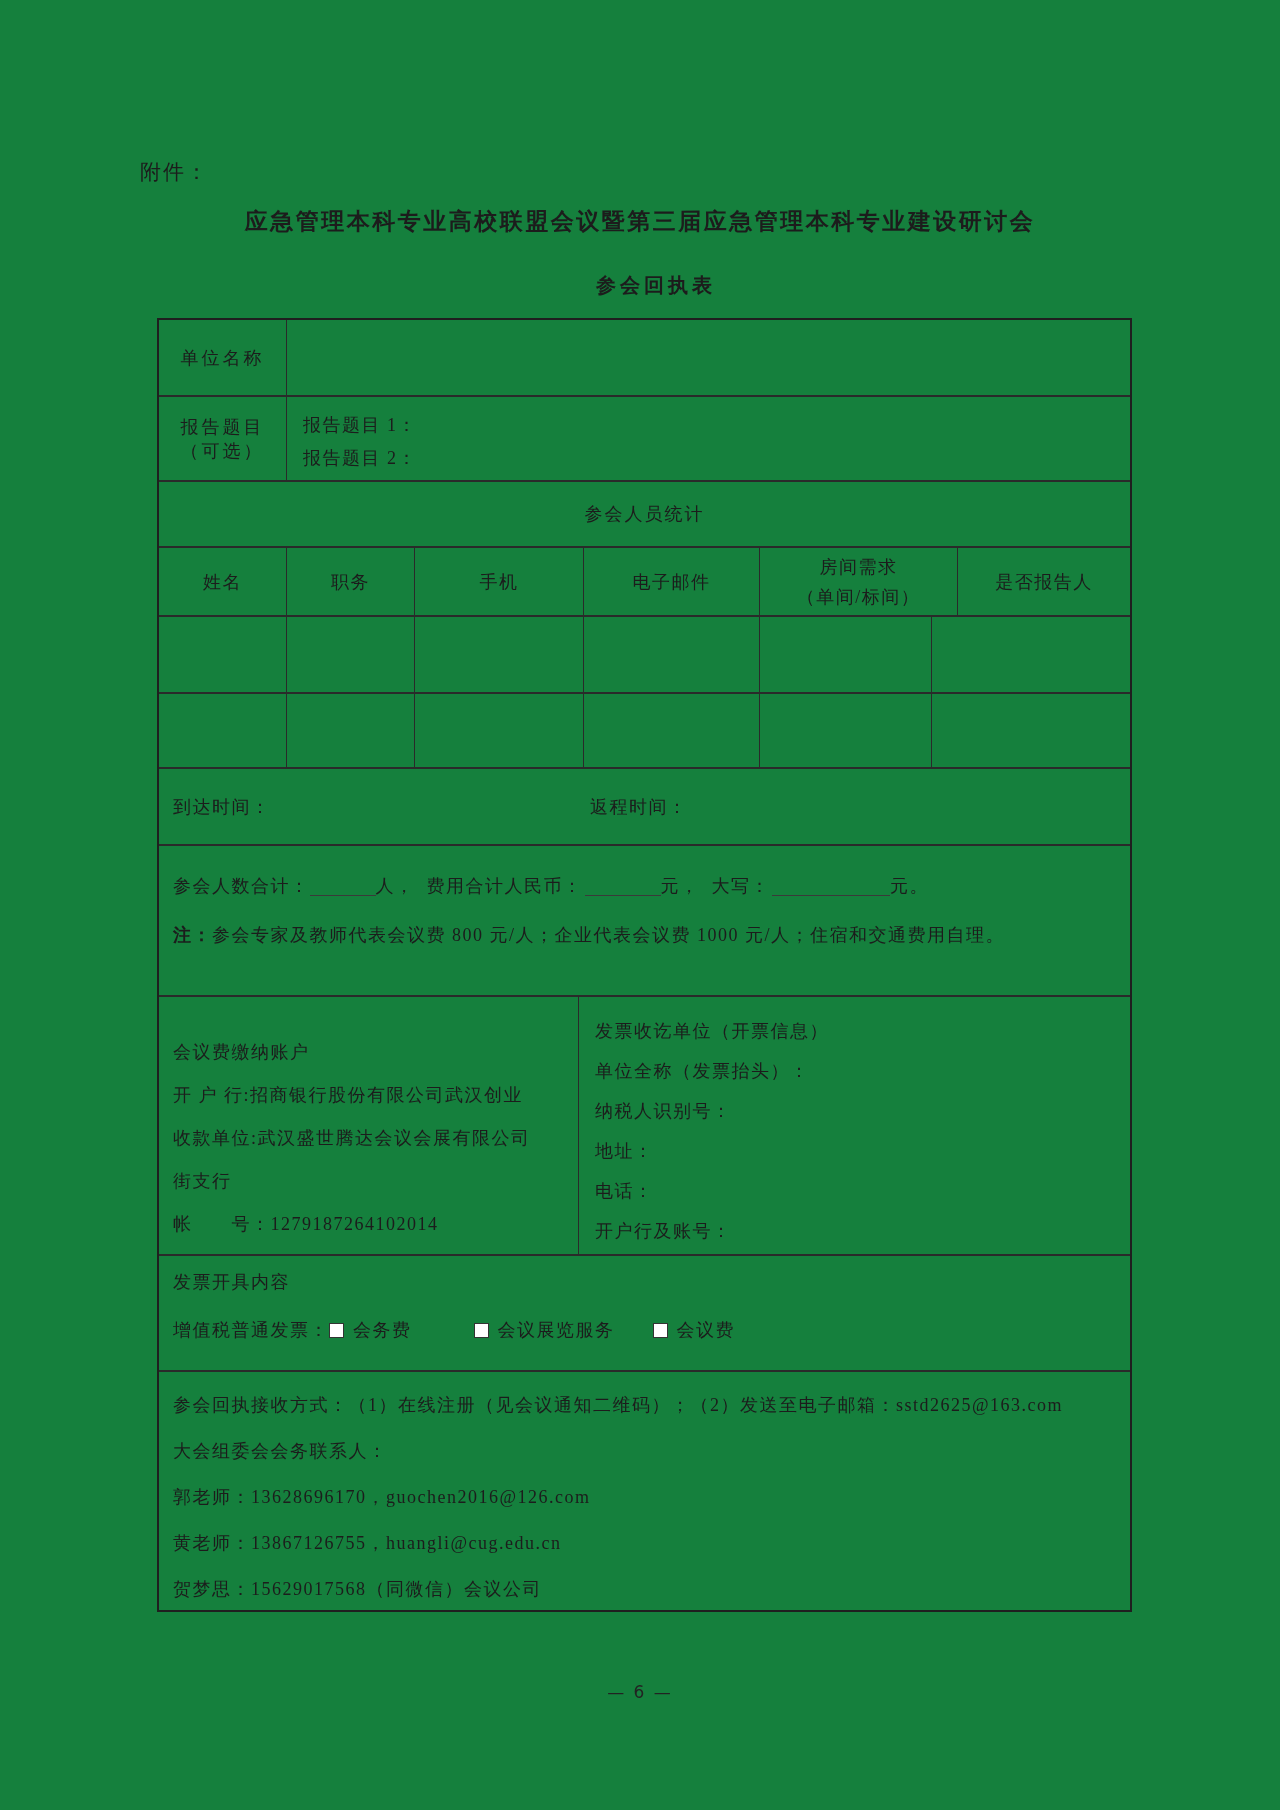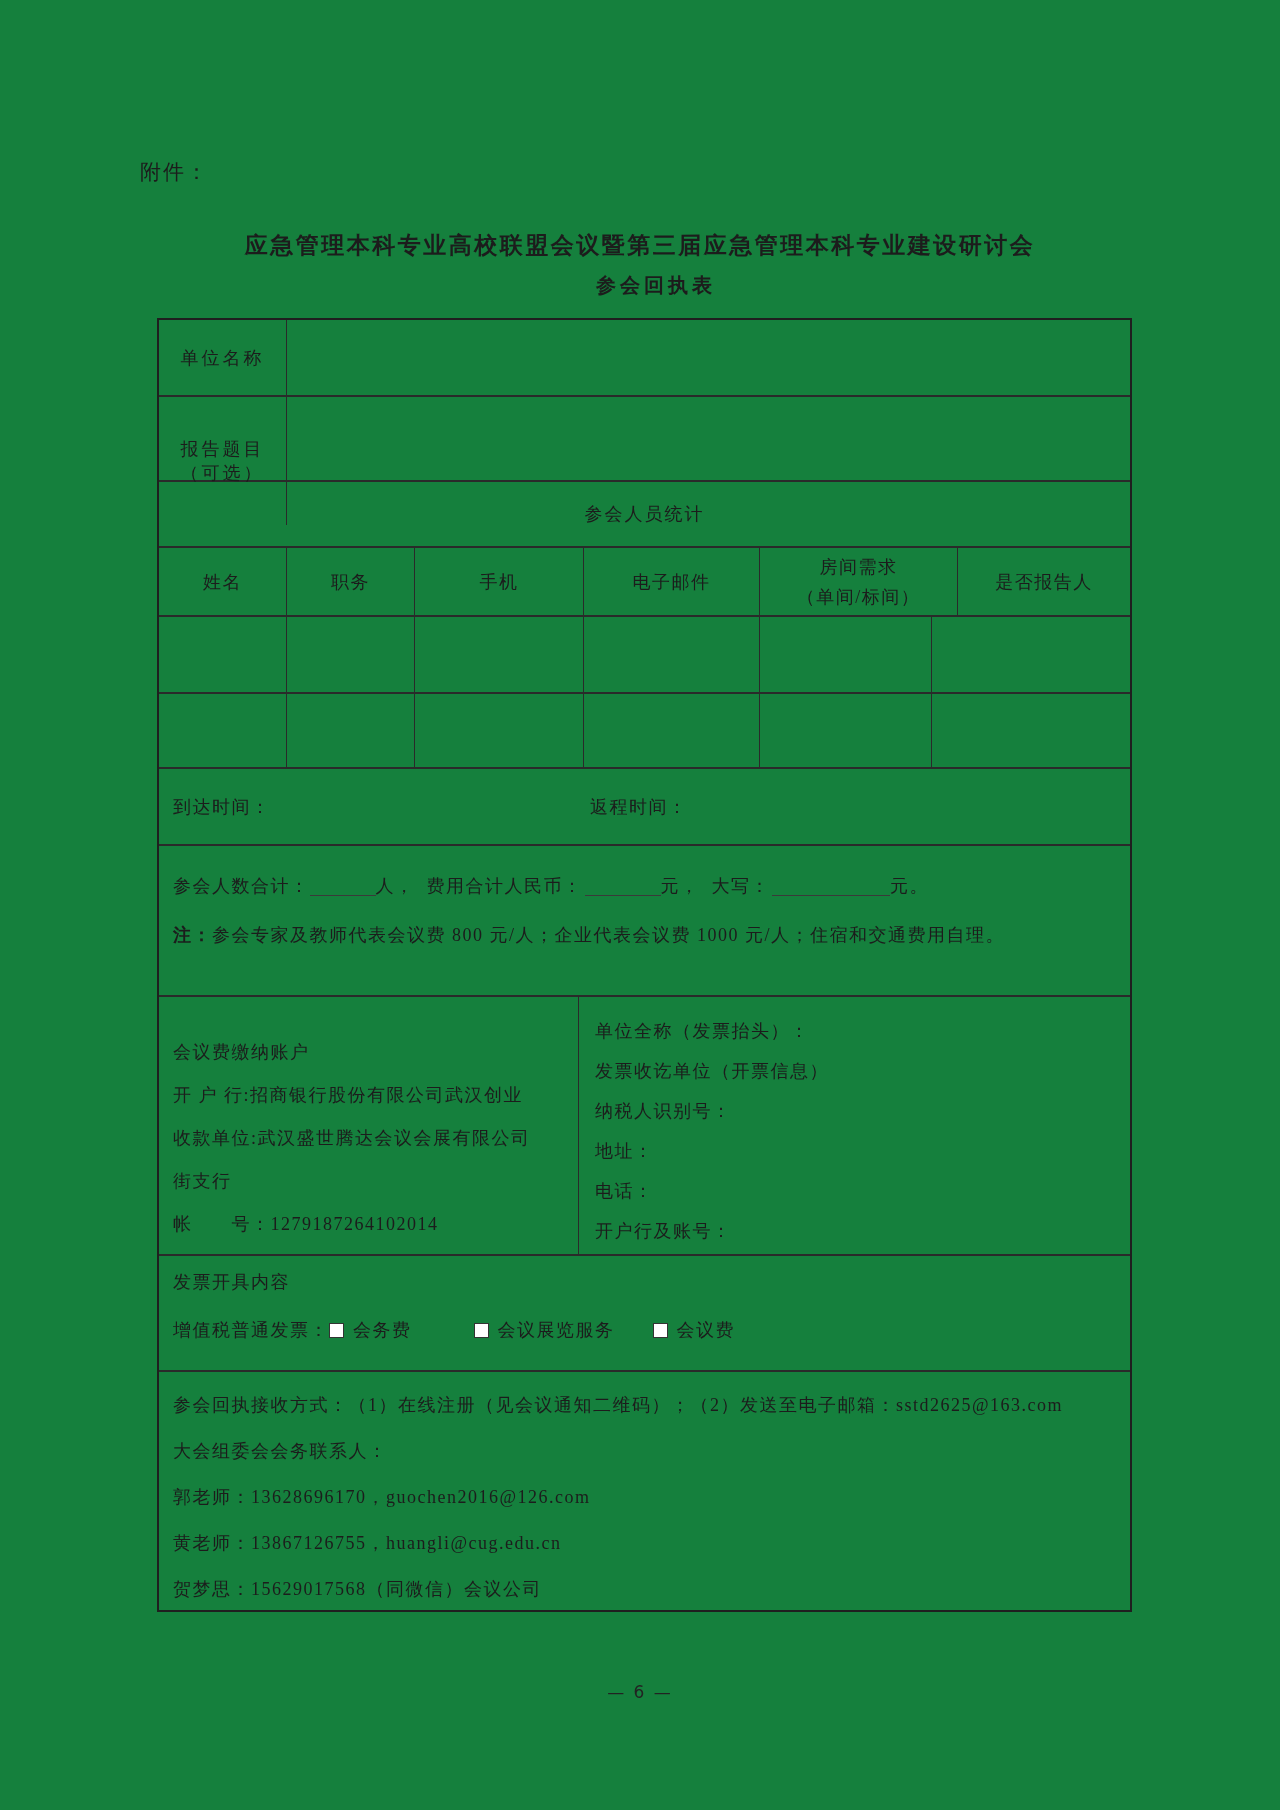--- a/index.html
+++ b/index.html
@@ -16,7 +16,7 @@
     font-size:21px;letter-spacing:2px;
   }
   .doc-title{
-    position:absolute;left:0;top:230px;width:100%;
+    position:absolute;left:0;top:206px;width:100%;
     text-align:center;
     font-family:"Liberation Sans","DejaVu Sans",sans-serif;
     font-weight:bold;font-size:23px;letter-spacing:2.5px;

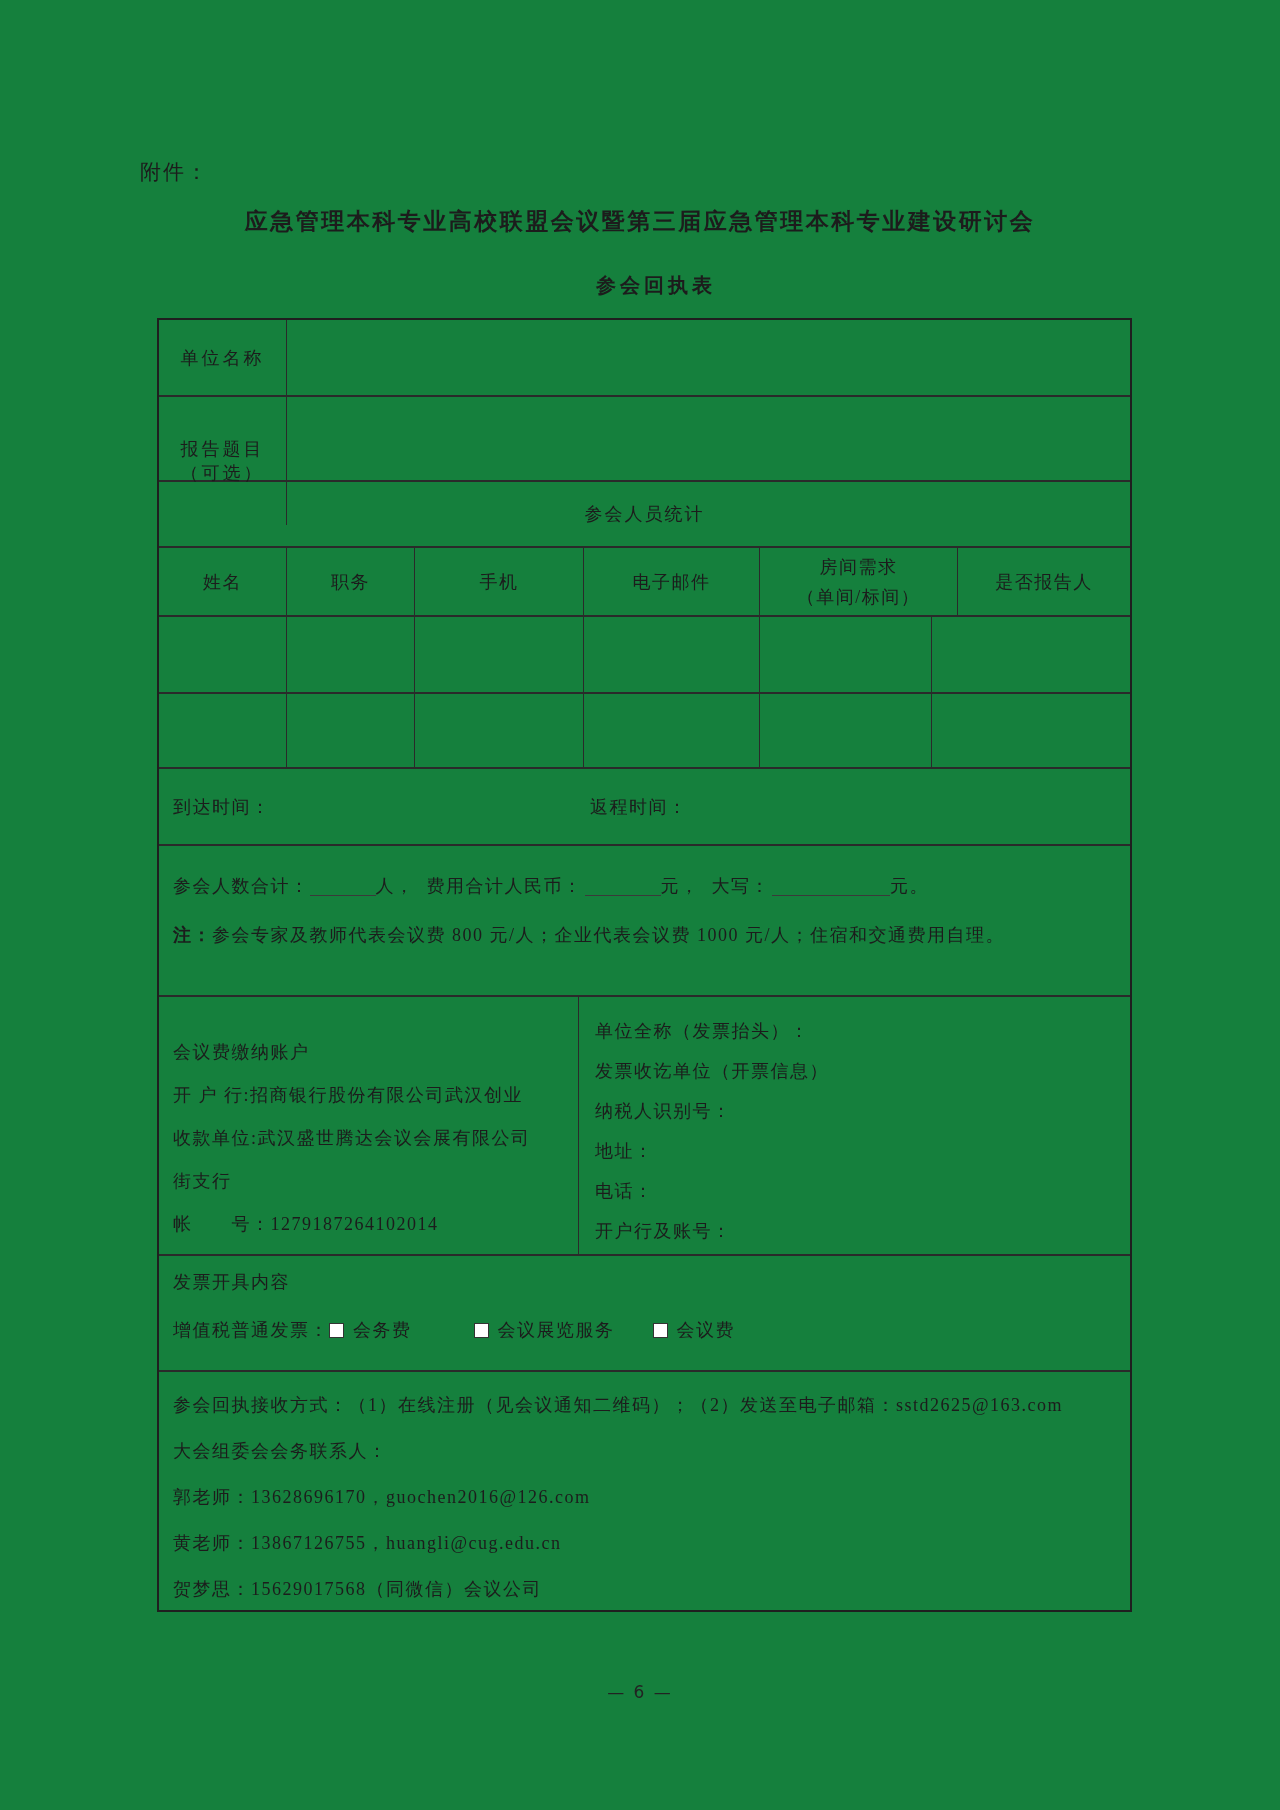--- a/index.html
+++ b/index.html
@@ -52,7 +52,7 @@
   }
   .value-cell{flex:1;}
   .r1{height:77px;}
-  .r2{height:85px;flex-direction:column;}
+  .r2{height:85px;}
   .r2 .value-cell{padding:12px 0 0 16px;line-height:33px;}
   .r3{height:66px;align-items:center;justify-content:center;letter-spacing:2px;}
   .r4{height:69px;}

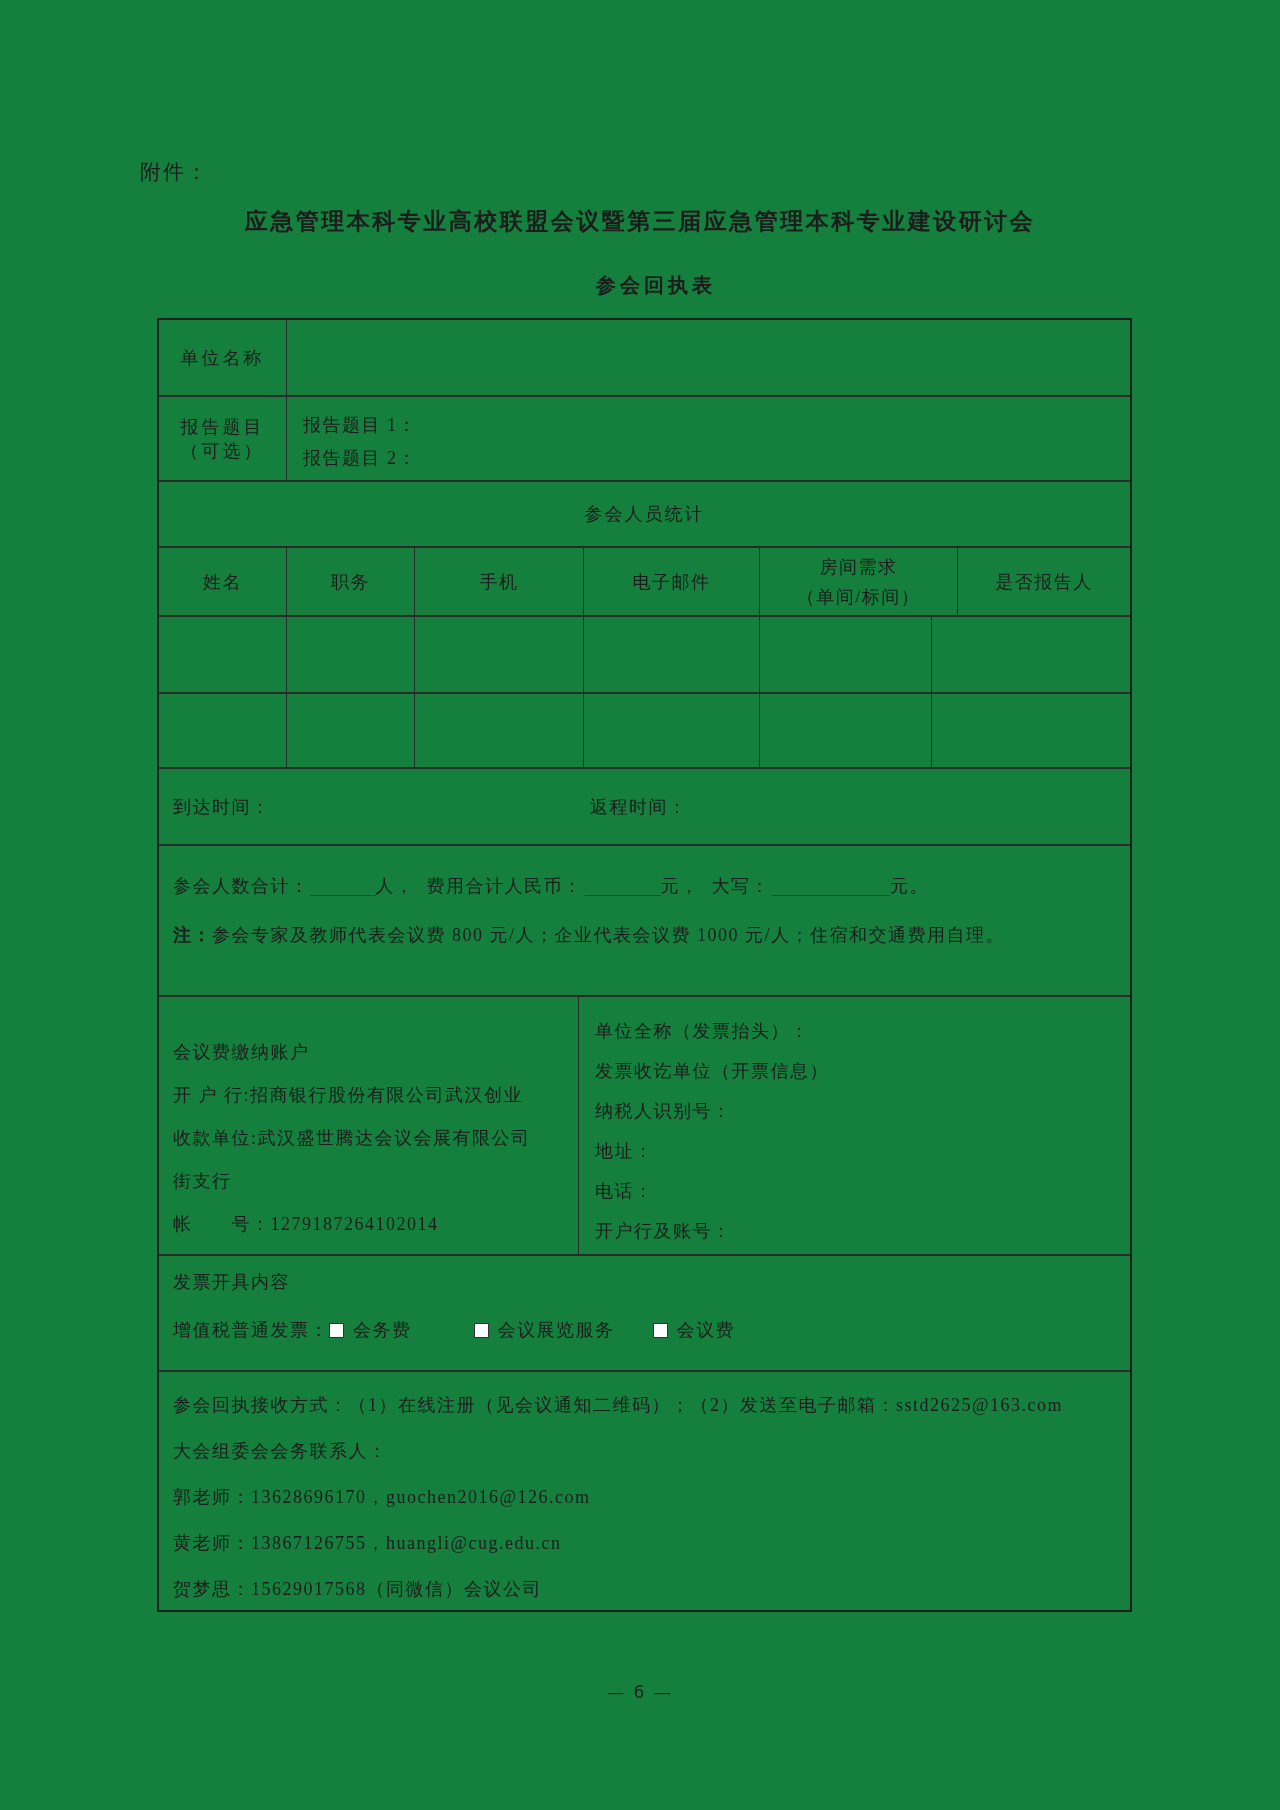--- a/index.html
+++ b/index.html
@@ -185,8 +185,8 @@
         </div>
       </div>
       <div class="cell inv-cell">
+        <div>发票收讫单位（开票信息）</div>
         <div>单位全称（发票抬头）：</div>
-        <div>发票收讫单位（开票信息）</div>
         <div>纳税人识别号：</div>
         <div>地址：</div>
         <div>电话：</div>

